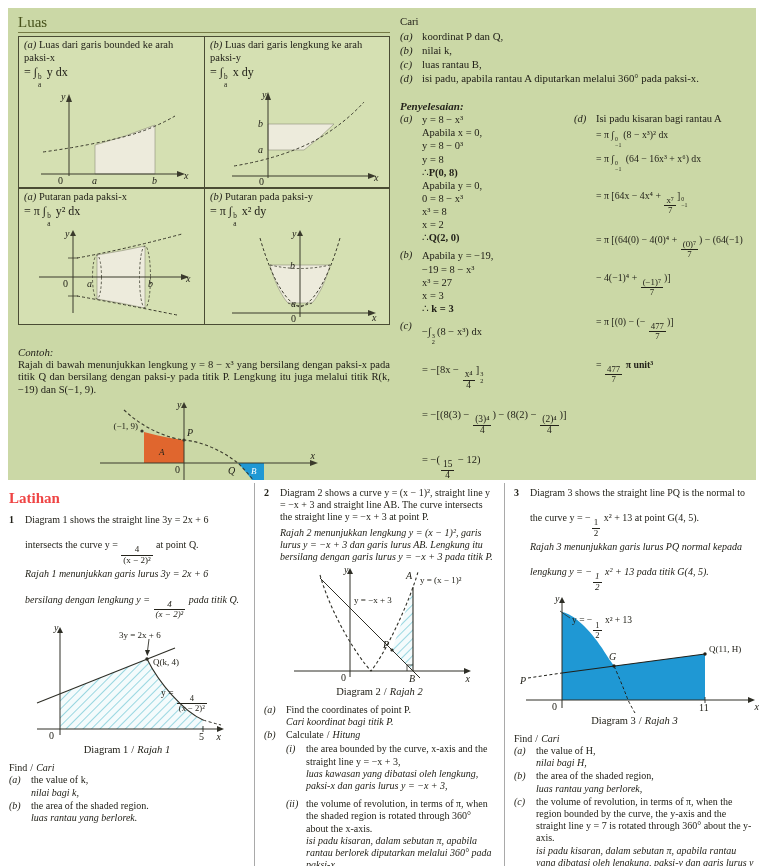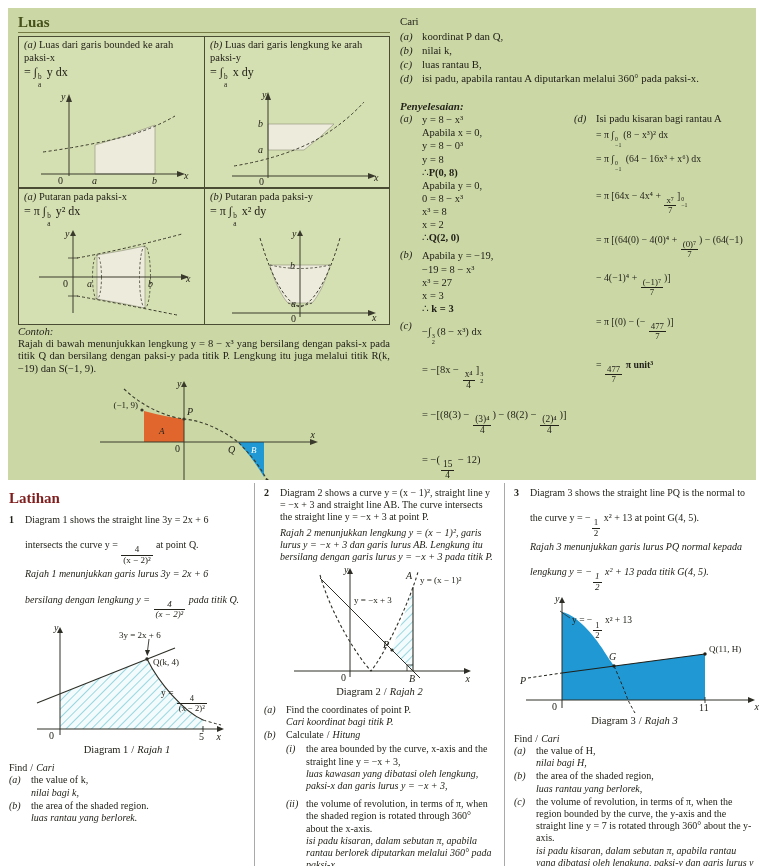--- a/index.html
+++ b/index.html
@@ -11,7 +11,7 @@
          box-sizing:border-box;padding:4px 8px 2px 10px;display:flex;gap:10px;overflow:hidden;}
   .col-left{width:372px;flex:none;}
   .col-right{flex:1;min-width:0;padding-top:2px;}
-  .sec-head{font-weight:bold;font-size:15px;color:#46501a;border-bottom:1.5px solid #757a45;
+  .sec-head{font-weight:normal;font-size:15px;color:#46501a;border-bottom:1.5px solid #757a45;
             margin:2px 0 3px 0;padding-bottom:1px;}
   .boxrow{display:grid;grid-template-columns:1fr 1fr;border:1px solid #4a4c34;background:#d5e0b2;}
   .cell{padding:2px 5px 1px 5px;font-size:10.5px;overflow:hidden;line-height:1.2;}

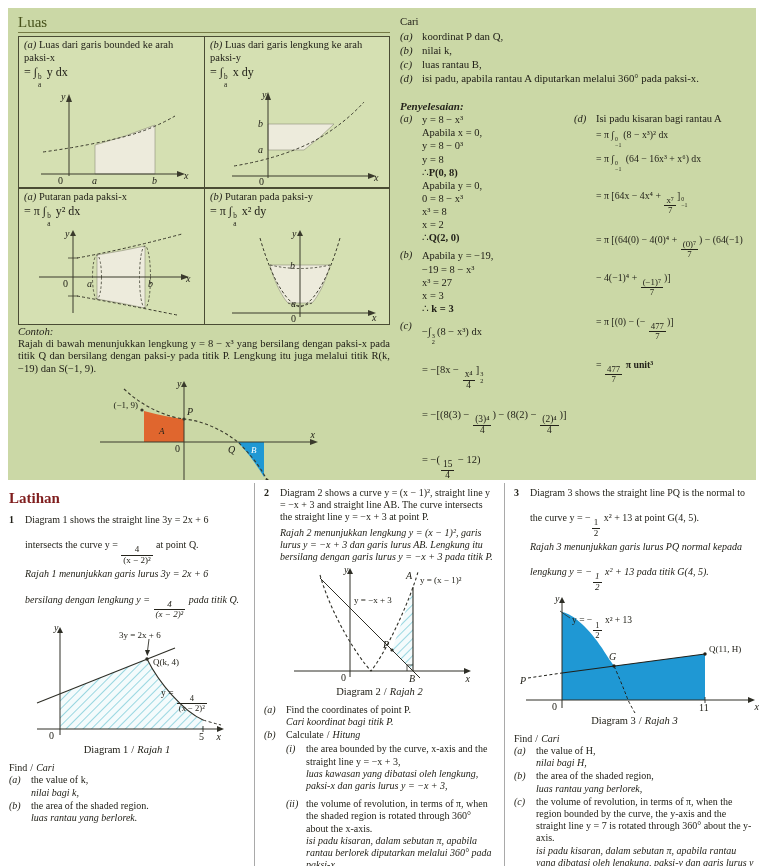--- a/index.html
+++ b/index.html
@@ -20,7 +20,7 @@
   .isip .ctitle{min-height:12px;}
   .cformula{text-align:left;font-size:12px;margin:1px 0 0 0;}
   .cell svg{display:block;margin:0 auto;}
-  .contoh{margin-top:0;}
+  .contoh{margin-top:21px;}
   .contoh-head{font-style:italic;font-size:10.8px;}
   .contoh-text{font-size:10.6px;text-align:justify;line-height:1.22;margin-top:1px;}
 

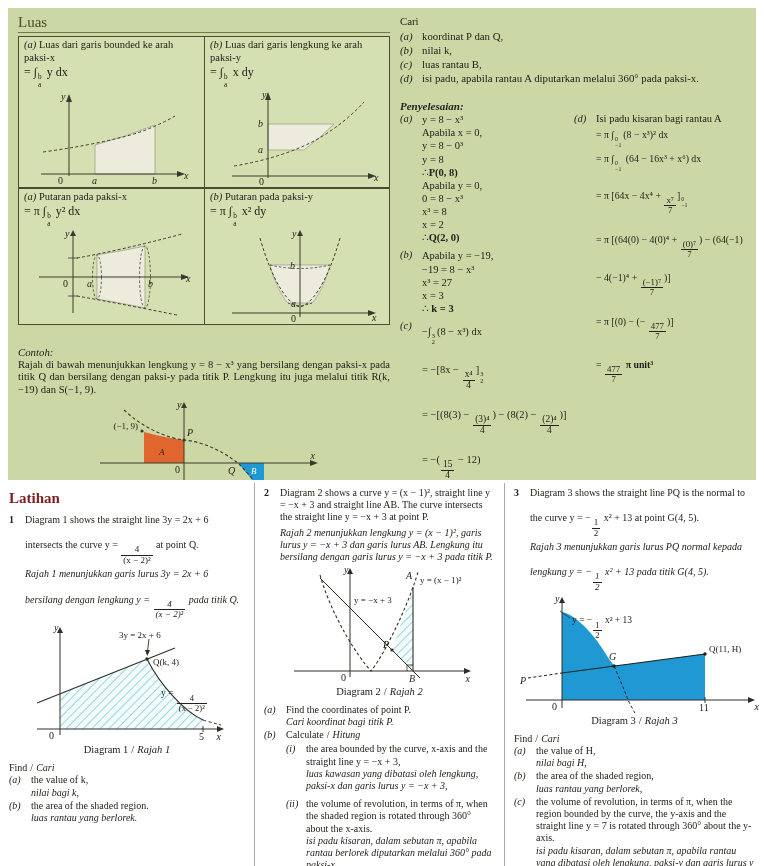--- a/index.html
+++ b/index.html
@@ -55,7 +55,7 @@
   .exc1{width:254px;flex:none;}
   .exc2{width:250px;flex:none;border-left:1px solid #a9a9a9;}
   .exc3{flex:1;border-left:1px solid #a9a9a9;}
-  .latihan-head{color:#7f1d1d;font-weight:bold;font-size:15px;margin:2px 0 7px 0;}
+  .latihan-head{color:#ef4444;font-weight:bold;font-size:15px;margin:2px 0 7px 0;}
   .prob{display:flex;gap:5px;}
   .qnum{font-weight:bold;width:11px;flex:none;}
   .ptext{flex:1;min-width:0;}

